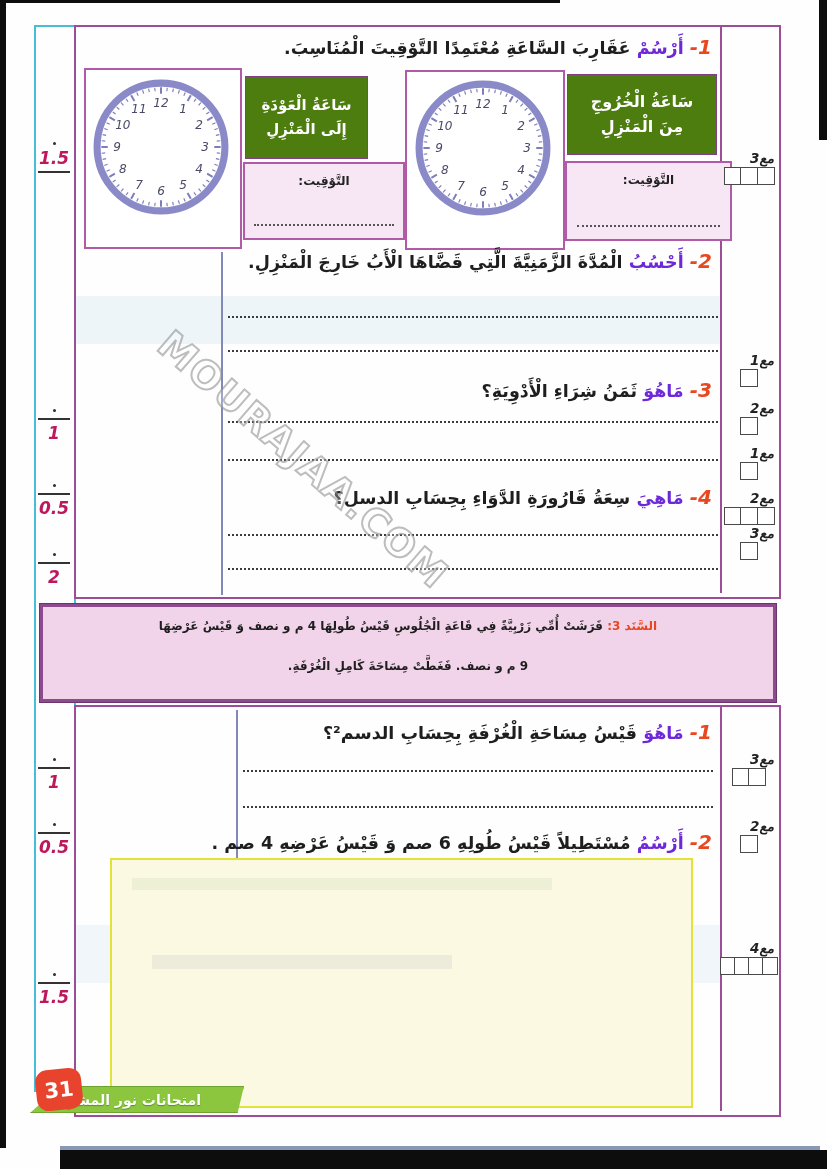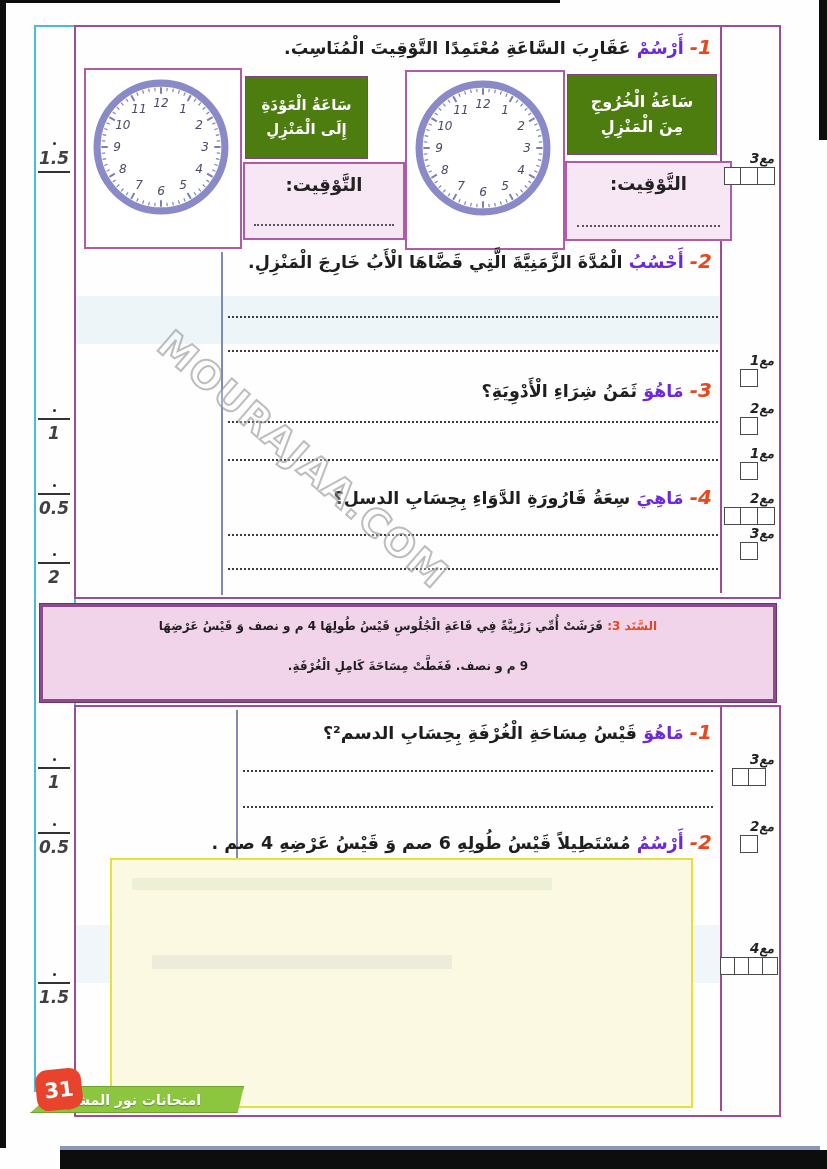--- a/index.html
+++ b/index.html
@@ -36,7 +36,7 @@
   .cell{width:16px;height:16px;background:#fff;border:1.6px solid #4a4a4a;margin-left:-1.6px;}
   
   .mark{position:absolute;left:36px;width:36px;display:flex;flex-direction:column;
-        align-items:center;color:#404040;font-weight:bold;font-style:italic;font-size:17px;}
+        align-items:center;color:#be185d;font-weight:bold;font-style:italic;font-size:17px;}
   .mark .dot{width:3px;height:3px;border-radius:50%;background:#2e2e2e;margin-bottom:3px;}
   .mark .bar{width:32px;height:2px;background:#333;margin:3px 0;}
   

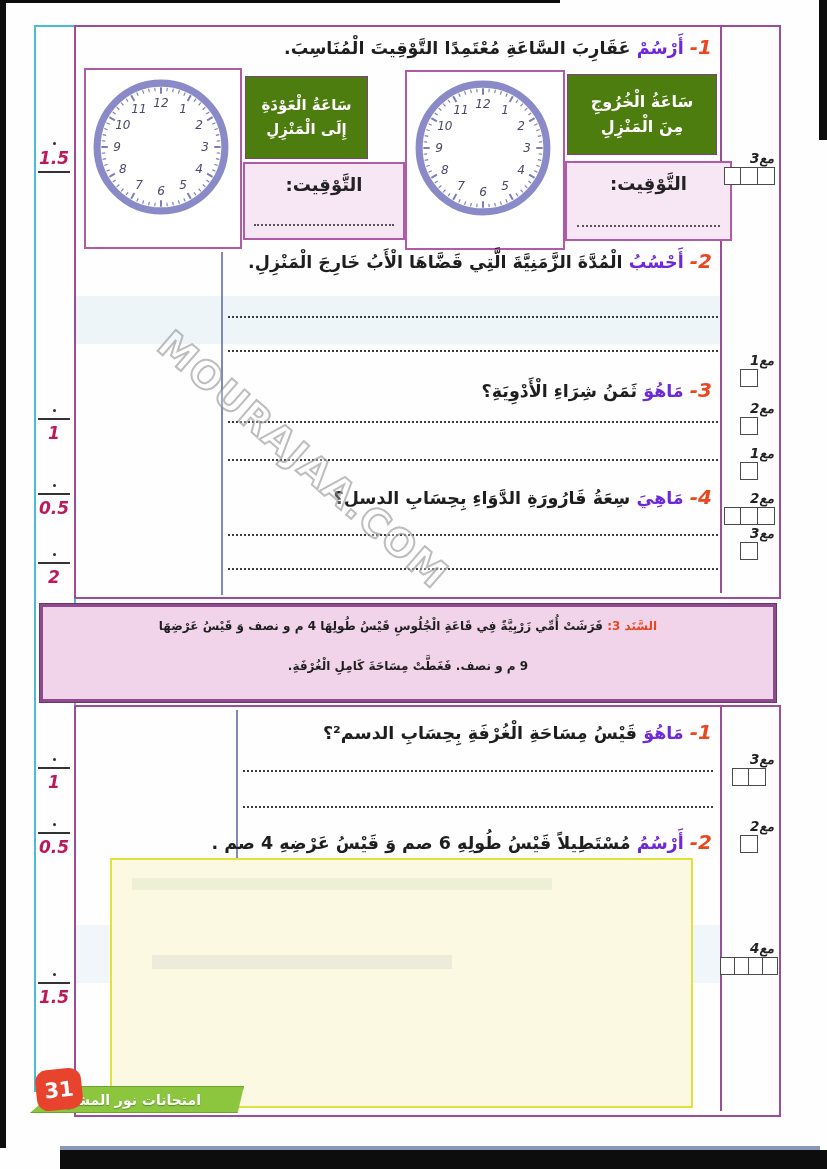--- a/index.html
+++ b/index.html
@@ -21,7 +21,7 @@
             font-weight:bold;font-size:16px;line-height:1.55;direction:rtl;text-align:center;}
   .timebox{position:absolute;background:#f7e6f4;border:2px solid #b05aa8;direction:rtl;}
   .timebox .lbl{position:absolute;top:10px;left:0;right:0;text-align:center;font-weight:bold;
-                font-size:18px;color:#222;}
+                font-size:12px;color:#222;}
   .timebox .tdots{position:absolute;bottom:12px;left:6%;width:88%;border-bottom:2px dotted #555;}
   
   .qline{position:absolute;direction:rtl;text-align:right;font-weight:bold;font-size:17.5px;

